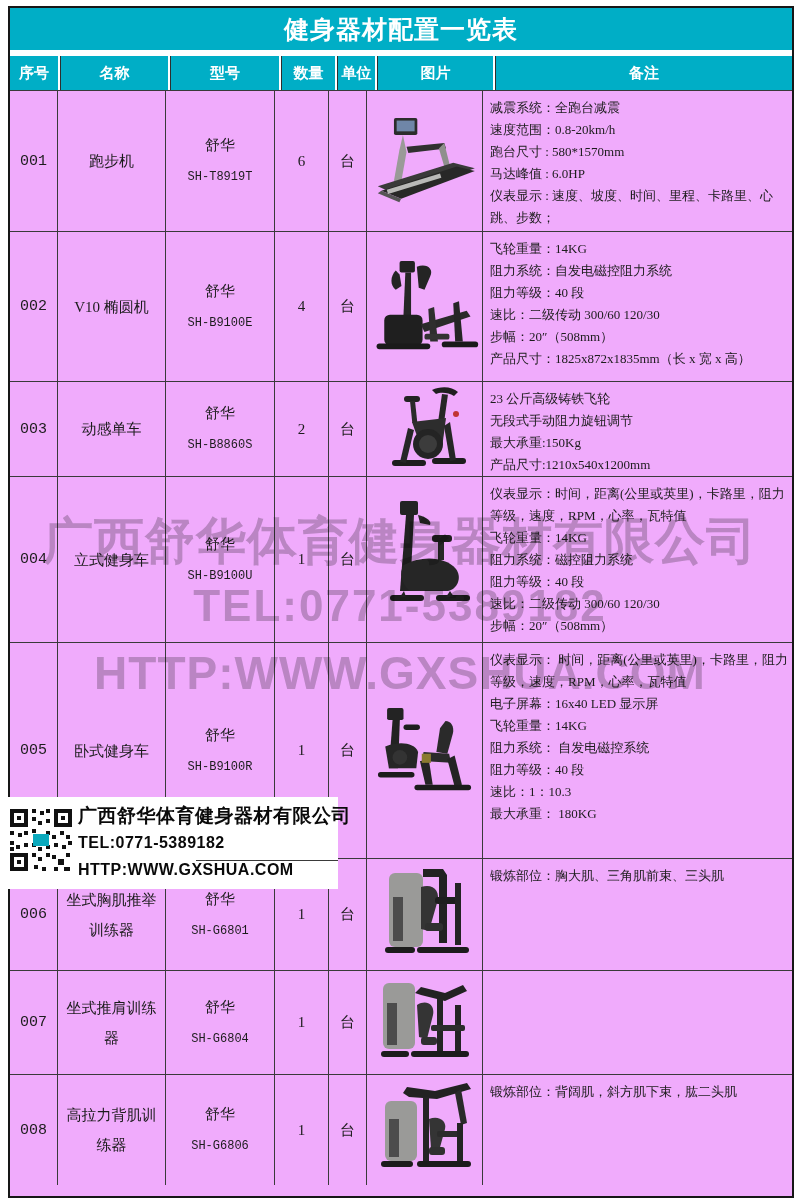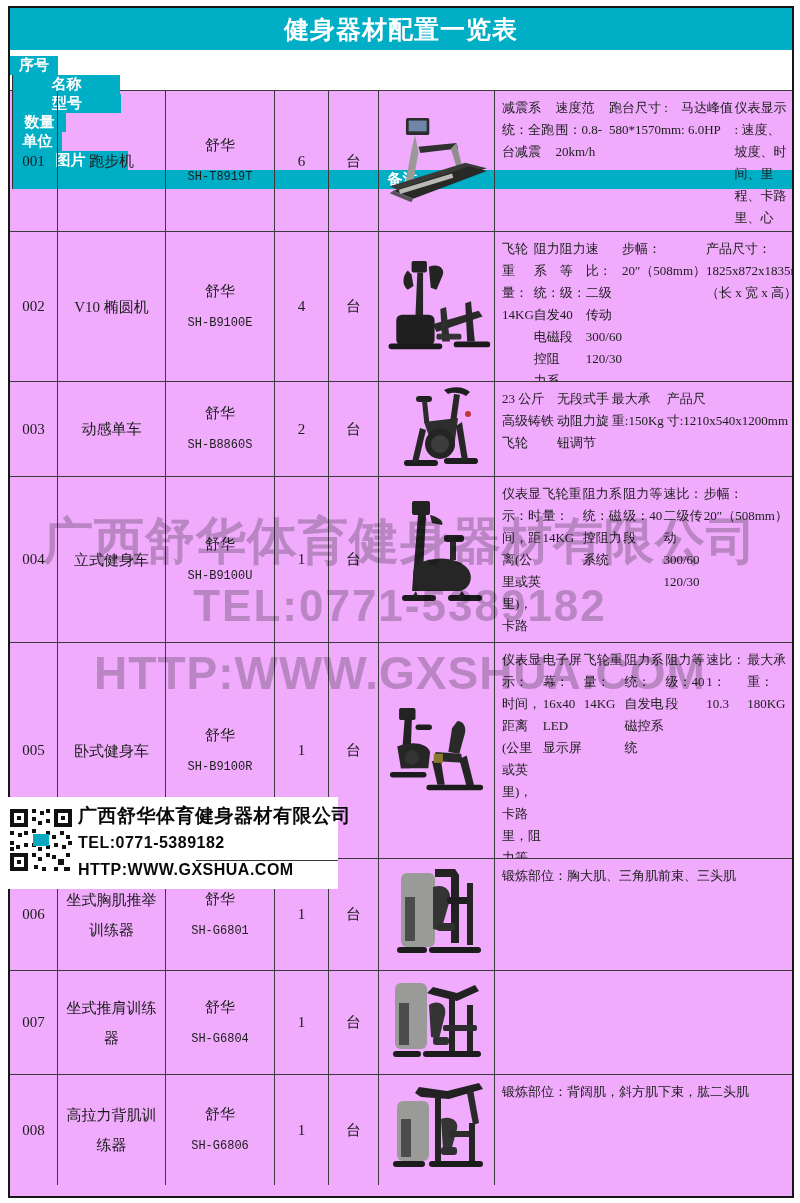--- a/index.html
+++ b/index.html
@@ -14,7 +14,7 @@
   .title-bar span{color:#fff;font-family:"Liberation Sans",sans-serif;font-weight:bold;font-size:25px;letter-spacing:1px;}
   .title-gap{height:6px;background:#fff;}
 
-  .head-row{height:34px;background:#fff;display:flex;flex-direction:column;}
+  .head-row{height:34px;background:#fff;display:flex;}
   .head-cell{background:#00aec6;display:flex;align-items:center;justify-content:center;
     color:#fff;font-family:"Liberation Sans",sans-serif;font-weight:bold;font-size:15px;
     border-left:1px solid #2e2e2e;margin-left:2px;box-sizing:border-box;}

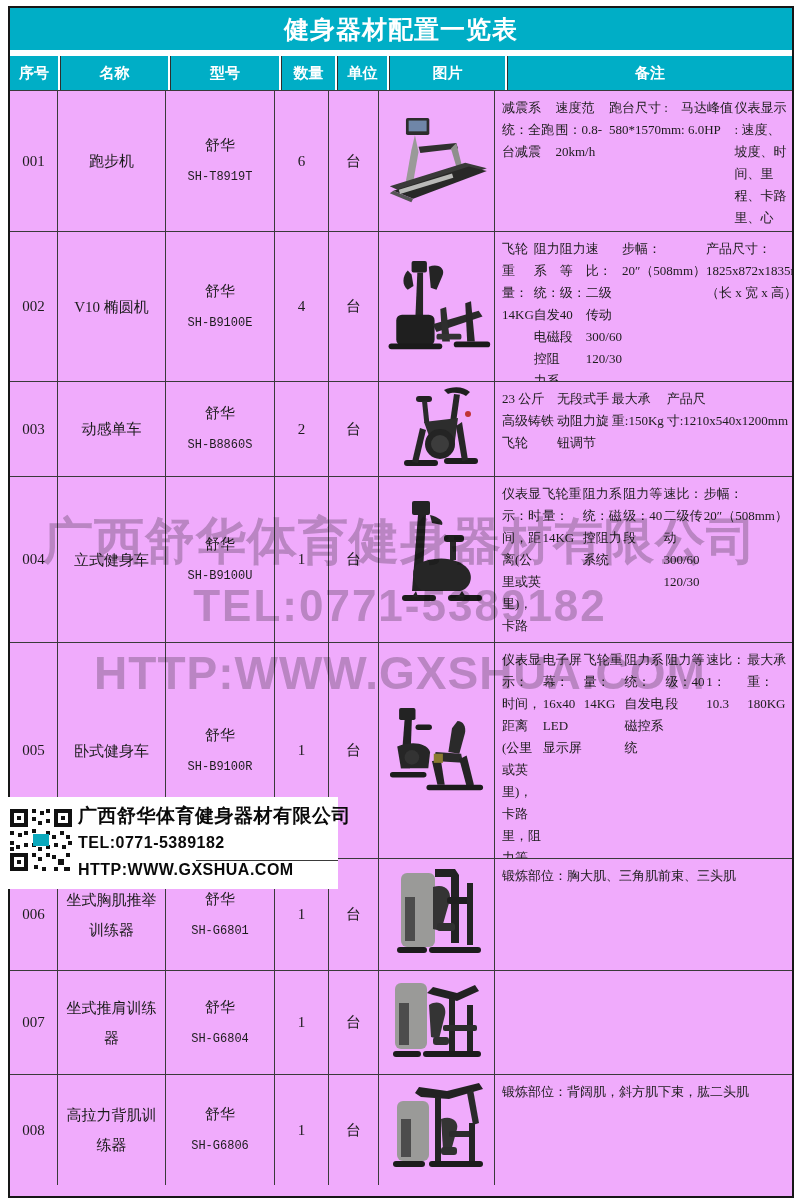--- a/index.html
+++ b/index.html
@@ -21,7 +21,7 @@
   .head-cell:first-child{border-left:none;margin-left:0;}
 
   .c-no{width:48px;} .c-name{width:108px;} .c-model{width:109px;}
-  .c-qty{width:54px;} .c-unit{width:50px;} .c-img{width:116px;}
+  .c-qty{width:54px;} .c-unit{width:38px;} .c-img{width:116px;}
   .c-remark{flex:1;}
 
   .rows{border-top:1px solid #3a3a3a;}

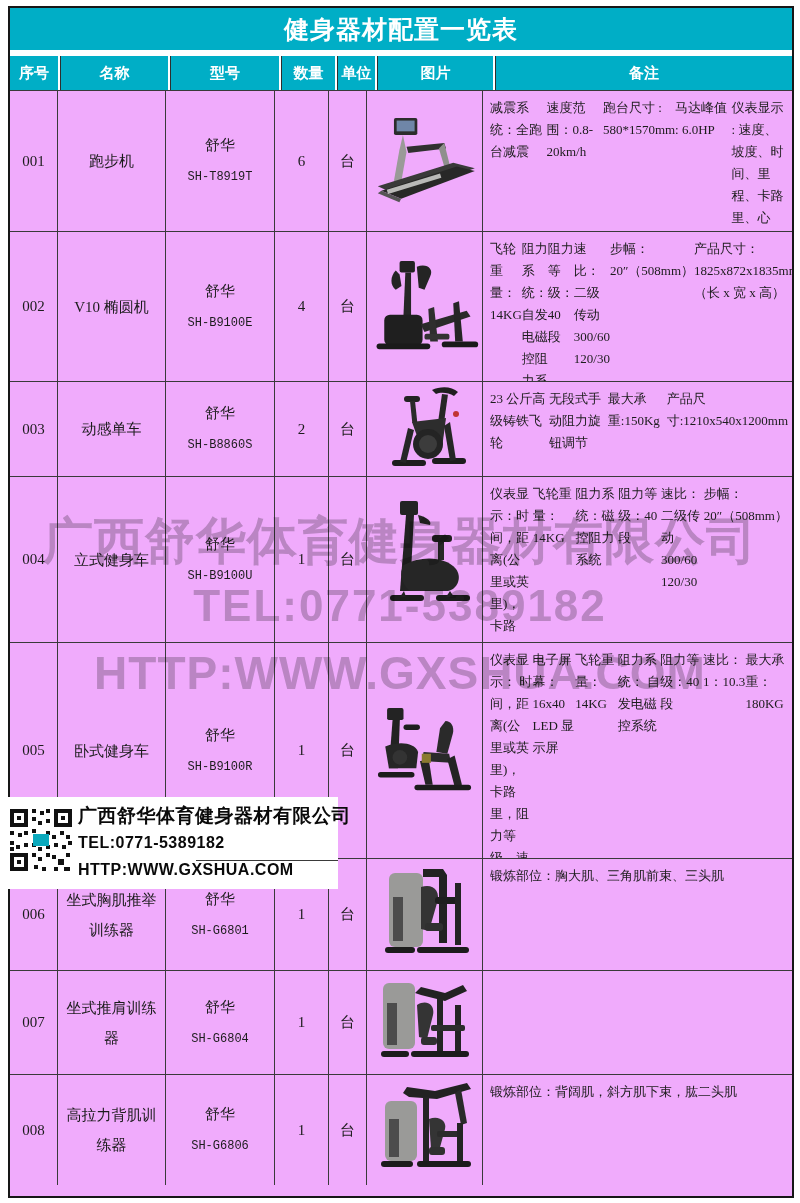--- a/index.html
+++ b/index.html
@@ -40,7 +40,7 @@
   .model-code{font-family:"Liberation Mono",monospace;font-size:12px;}
   .qty-text,.unit-text{font-size:15px;}
 
-  .remark{flex-direction:row;align-items:flex-start;justify-content:flex-start;
+  .remark{flex-direction:column;align-items:flex-start;justify-content:flex-start;
     text-align:left;padding:6px 4px 4px 7px;font-size:13px;line-height:22px;}
   .remark div{width:100%;}
   .remark.center-v{justify-content:flex-start;}

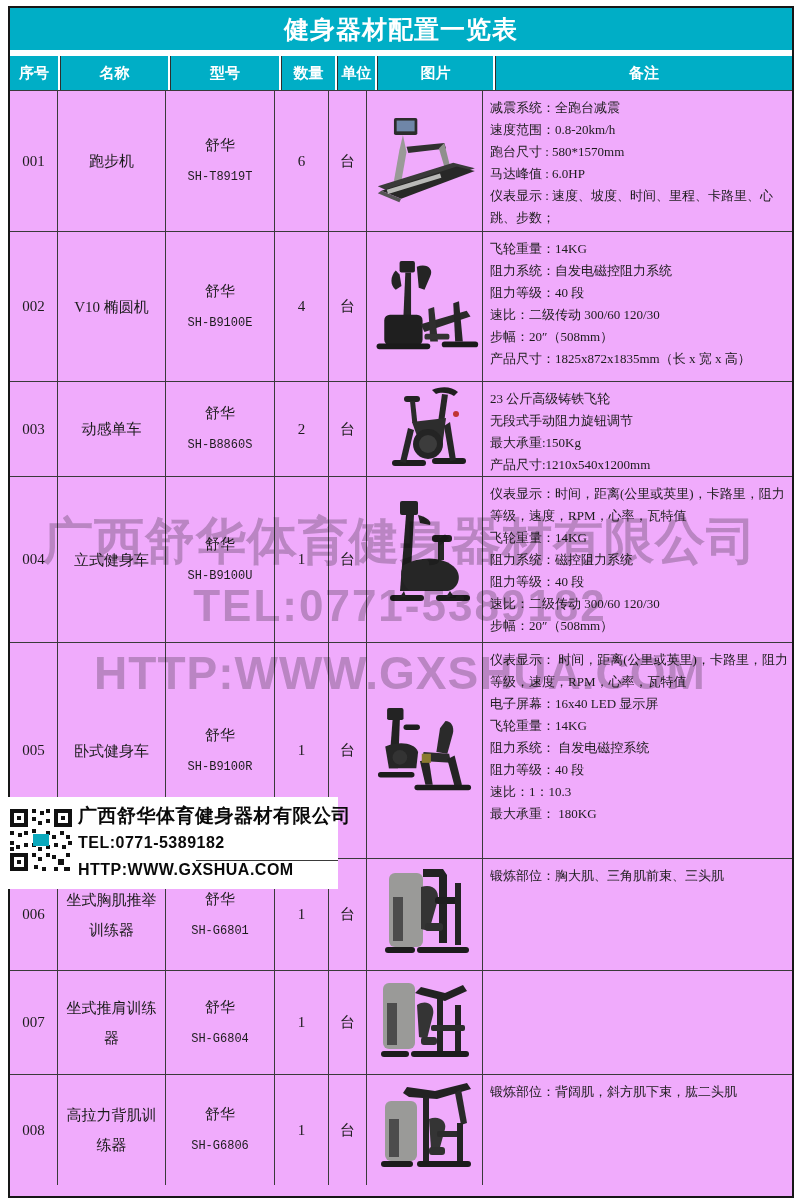--- a/index.html
+++ b/index.html
@@ -34,7 +34,7 @@
     align-items:center;justify-content:center;text-align:center;overflow:hidden;}
   .cell.c-remark{border-right:none;}
 
-  .no-text{font-family:Liberation Serif, serif;font-size:15px;}
+  .no-text{font-family:Liberation Mono, monospace;font-size:15px;}
   .name-text{font-size:15px;line-height:30px;padding:0 6px;}
   .model-text{line-height:32px;font-size:15px;}
   .model-code{font-family:"Liberation Mono",monospace;font-size:12px;}

